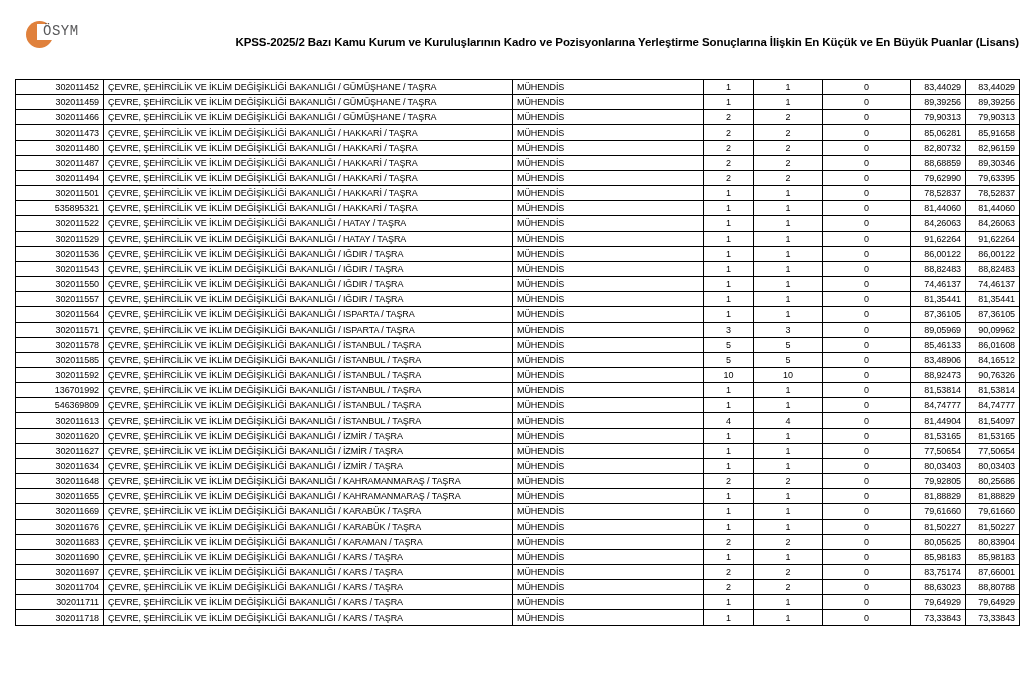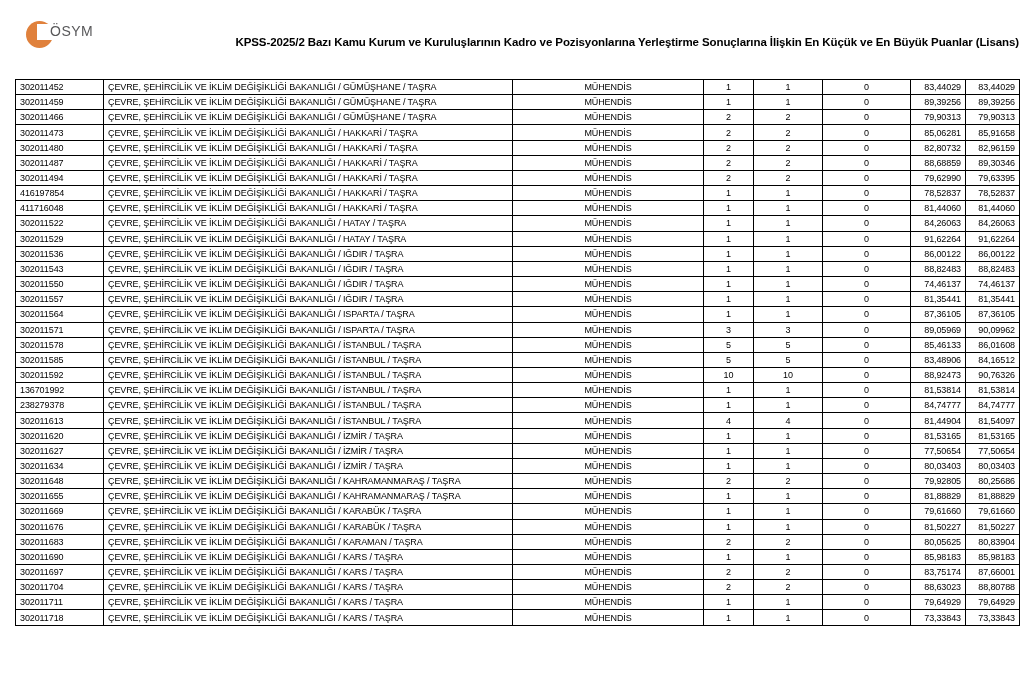--- a/index.html
+++ b/index.html
@@ -24,7 +24,7 @@
     position:absolute; left:13px; top:6px;
     font-size:14px; line-height:15px;
     color:#58585A; background:#ffffff;
-    padding:0 2px 1px 13px; letter-spacing:0.5px;
+    padding:0 2px 1px 6px; letter-spacing:0.5px;font-family:Liberation Mono, monospace;
   }
   .page-title {
     position:absolute; left:95px; right:5px; top:36px;

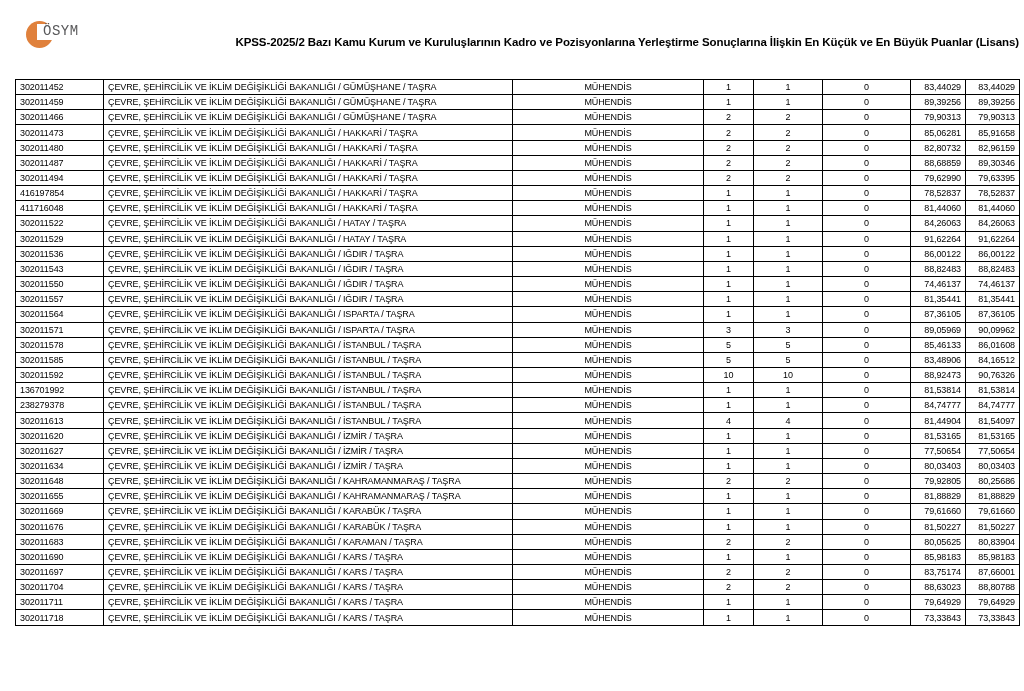--- a/index.html
+++ b/index.html
@@ -49,7 +49,7 @@
     vertical-align:middle;
     letter-spacing:-0.1px;
   }
-  td.c-code  { text-align:left; }
+  td.c-code  { text-align:right; }
   td.c-inst  { text-align:left;margin-left:47px; }
   td.c-pos   { text-align:center; }
   td.c-n     { text-align:center; }

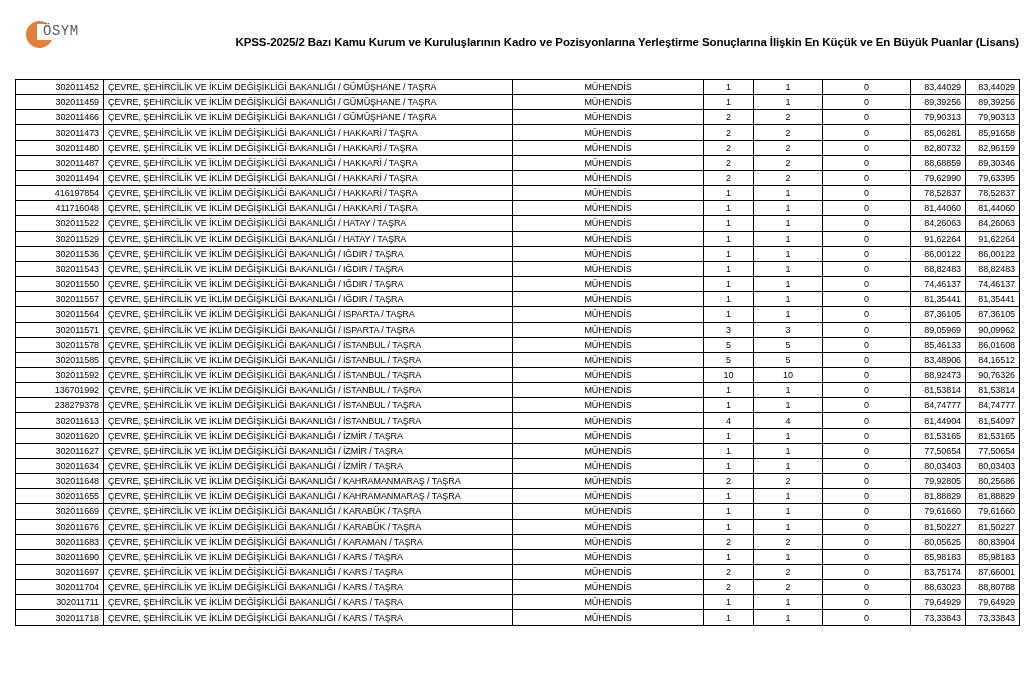--- a/index.html
+++ b/index.html
@@ -51,7 +51,7 @@
   }
   td.c-code  { text-align:right; }
   td.c-inst  { text-align:left;margin-left:47px; }
-  td.c-pos   { text-align:center; }
+  td.c-pos   { text-align:left; }
   td.c-n     { text-align:center; }
   td.c-score { text-align:right; }
 </style>

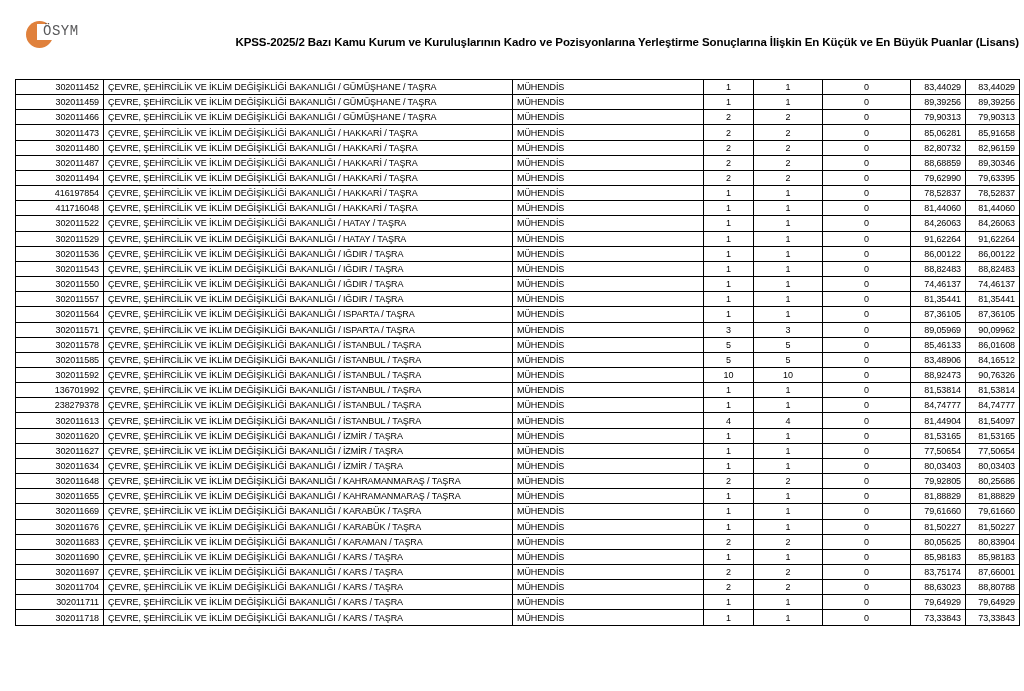--- a/index.html
+++ b/index.html
@@ -150,7 +150,7 @@
       <td class="c-score">79,63395</td>
     </tr>
         <tr>
-      <td class="c-code">416197854</td>
+      <td class="c-code">302011501</td>
       <td class="c-inst">ÇEVRE, ŞEHİRCİLİK VE İKLİM DEĞİŞİKLİĞİ BAKANLIĞI / HAKKARİ / TAŞRA</td>
       <td class="c-pos">MÜHENDİS</td>
       <td class="c-n">1</td>

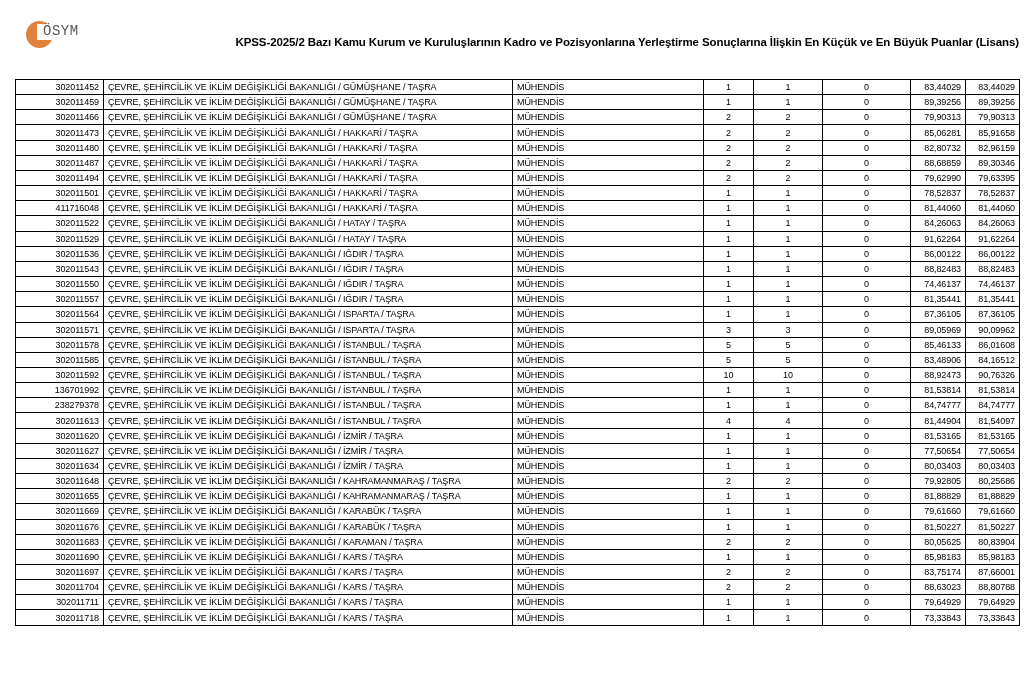--- a/index.html
+++ b/index.html
@@ -160,7 +160,7 @@
       <td class="c-score">78,52837</td>
     </tr>
         <tr>
-      <td class="c-code">411716048</td>
+      <td class="c-code">535895321</td>
       <td class="c-inst">ÇEVRE, ŞEHİRCİLİK VE İKLİM DEĞİŞİKLİĞİ BAKANLIĞI / HAKKARİ / TAŞRA</td>
       <td class="c-pos">MÜHENDİS</td>
       <td class="c-n">1</td>

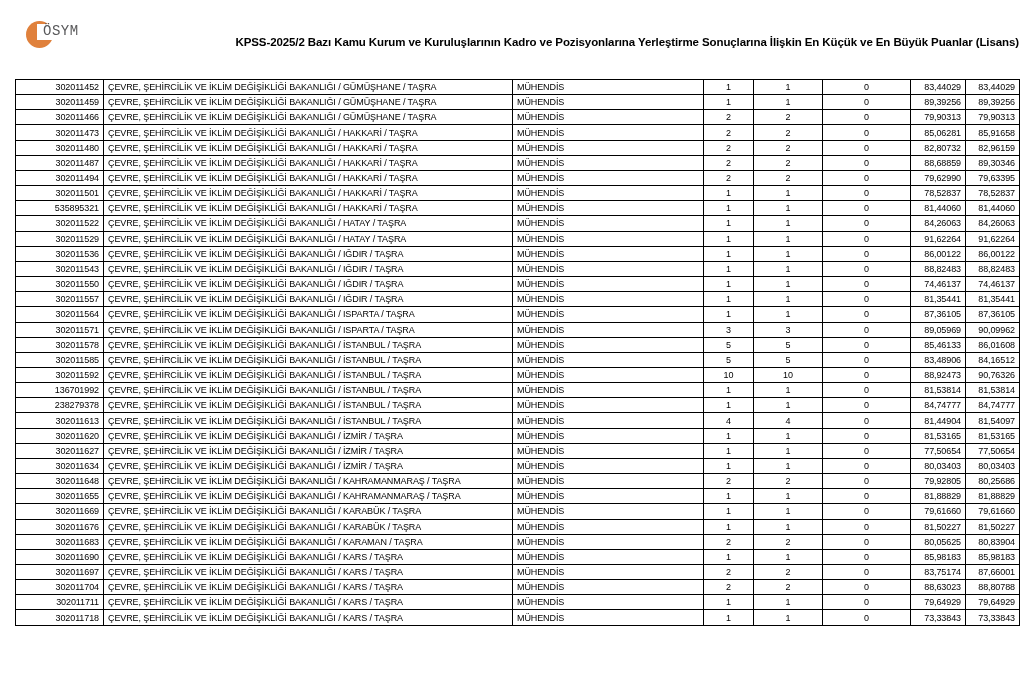--- a/index.html
+++ b/index.html
@@ -290,7 +290,7 @@
       <td class="c-score">81,53814</td>
     </tr>
         <tr>
-      <td class="c-code">238279378</td>
+      <td class="c-code">546369809</td>
       <td class="c-inst">ÇEVRE, ŞEHİRCİLİK VE İKLİM DEĞİŞİKLİĞİ BAKANLIĞI / İSTANBUL / TAŞRA</td>
       <td class="c-pos">MÜHENDİS</td>
       <td class="c-n">1</td>

